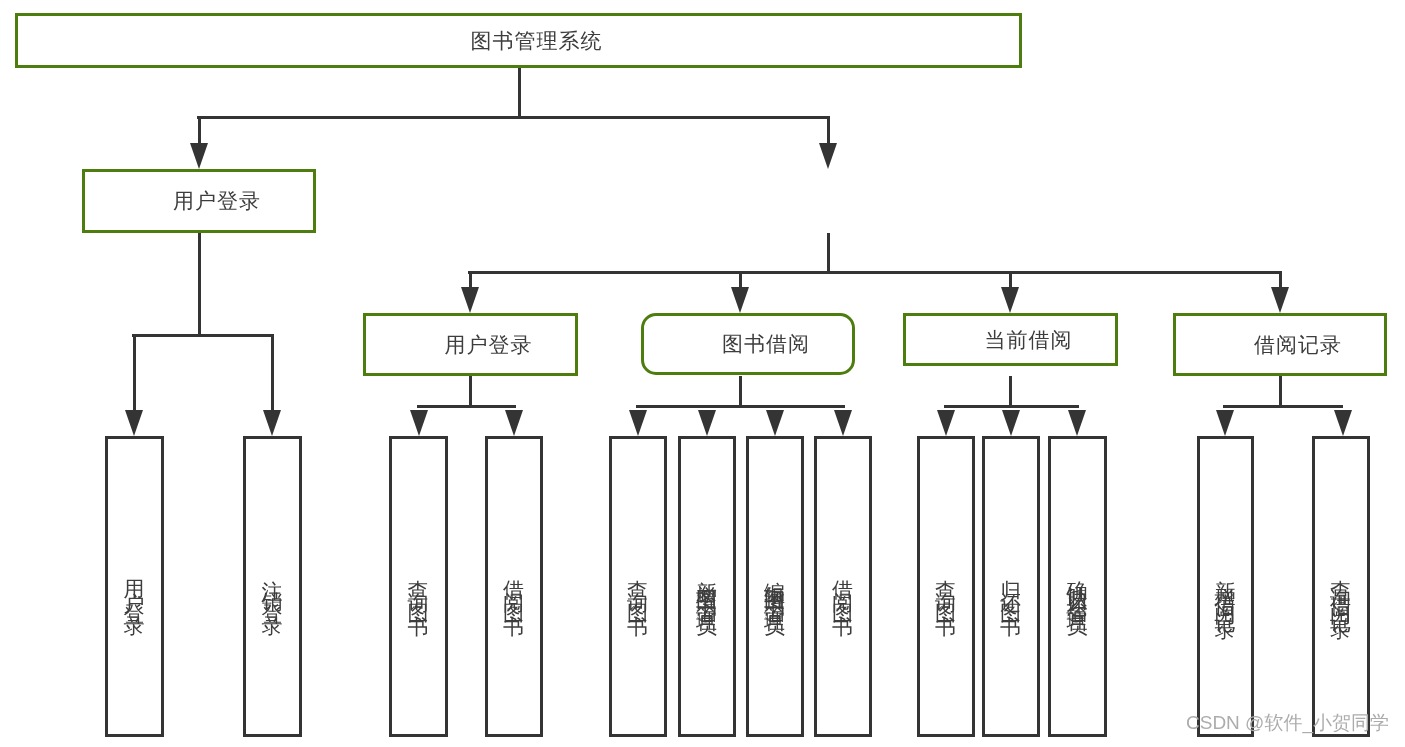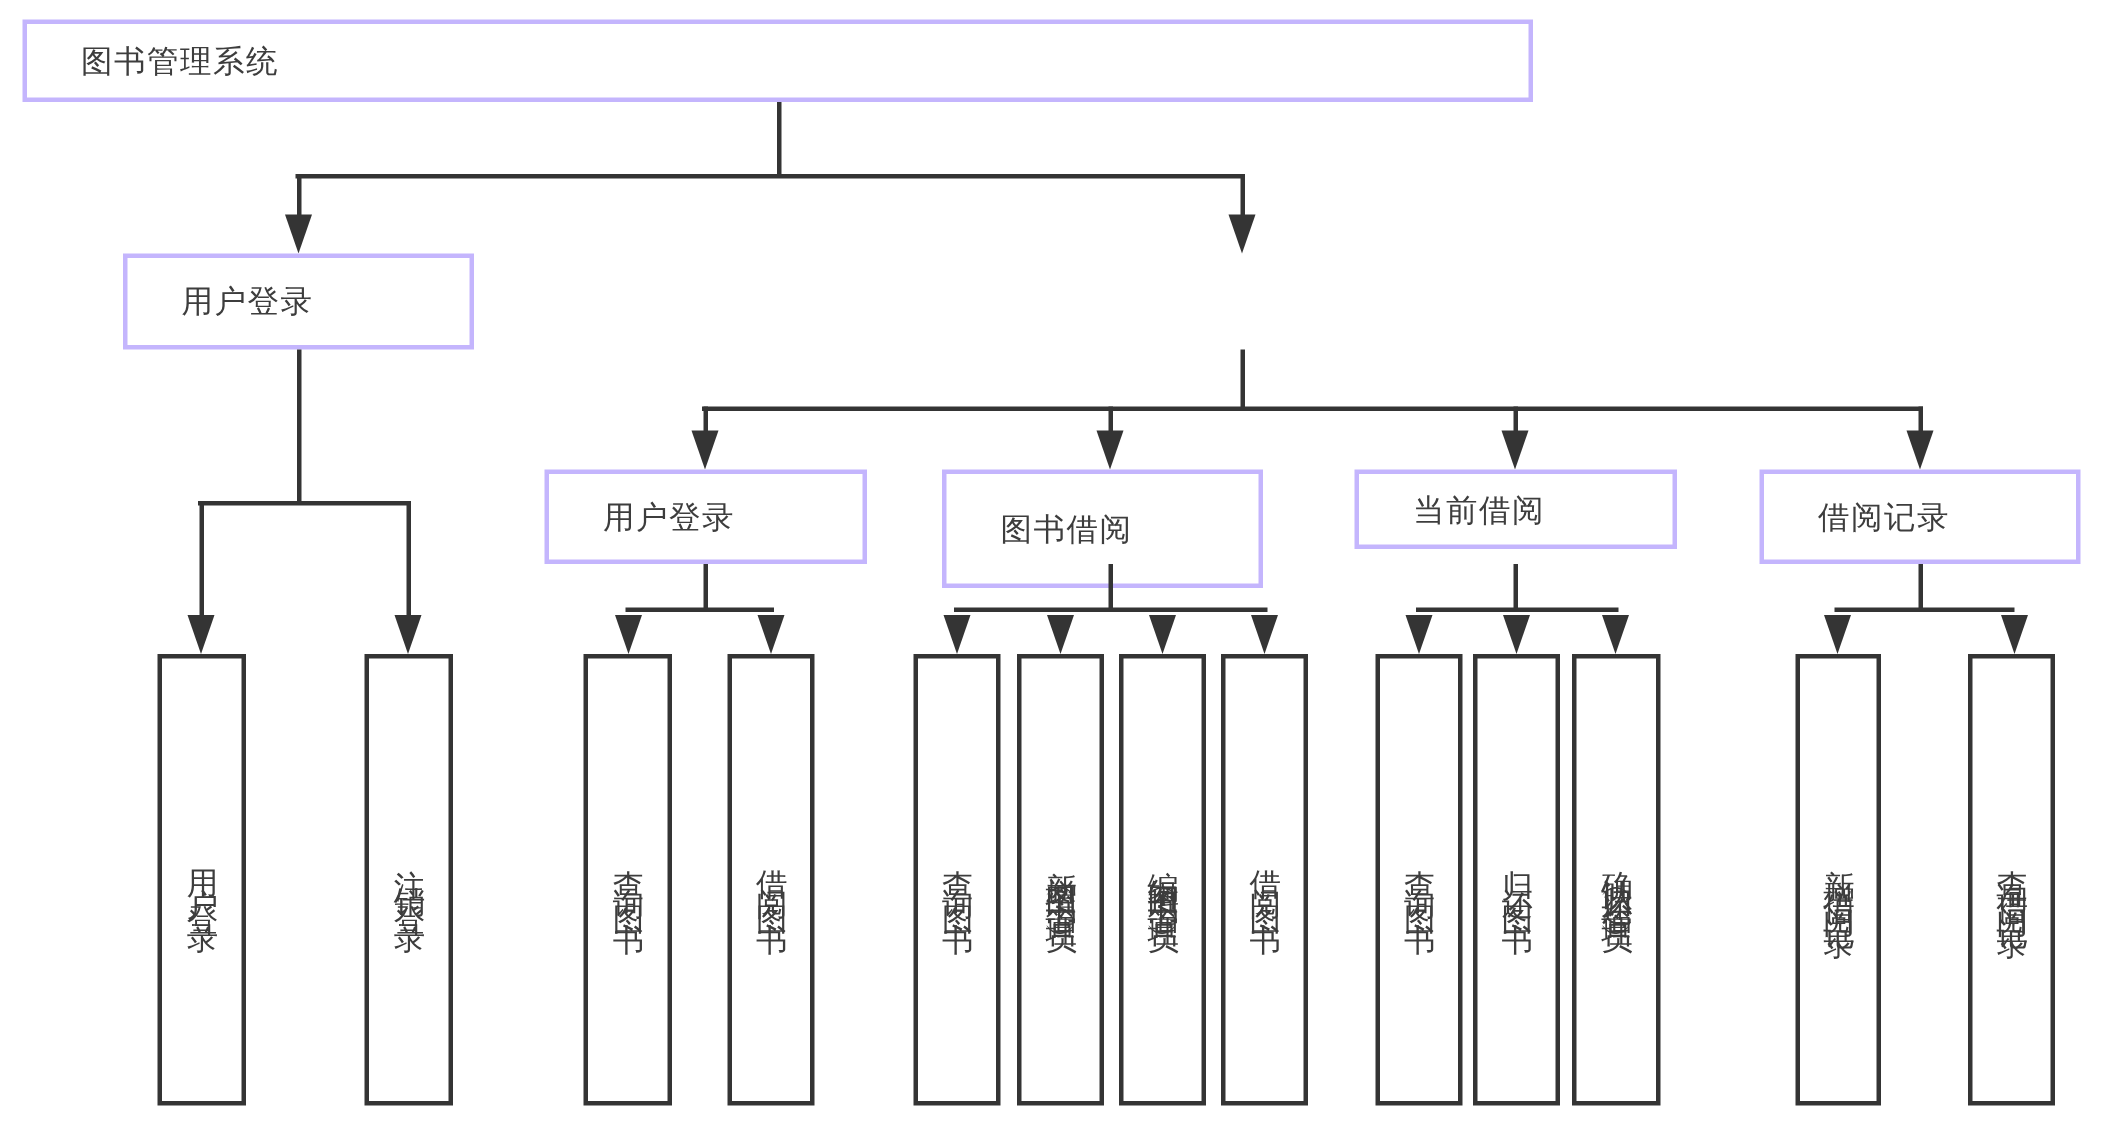--- a/index.html
+++ b/index.html
@@ -15,10 +15,11 @@
   .node {
     position: absolute;
     box-sizing: border-box;
-    border: 3px solid #c4b5fd;
+    border: 3px solid #4d7c0f;
     background: #ffffff;
     display: flex;
     align-items: center;
+    justify-content: center;
     padding-left: 36px;
   }
   .node .lbl {

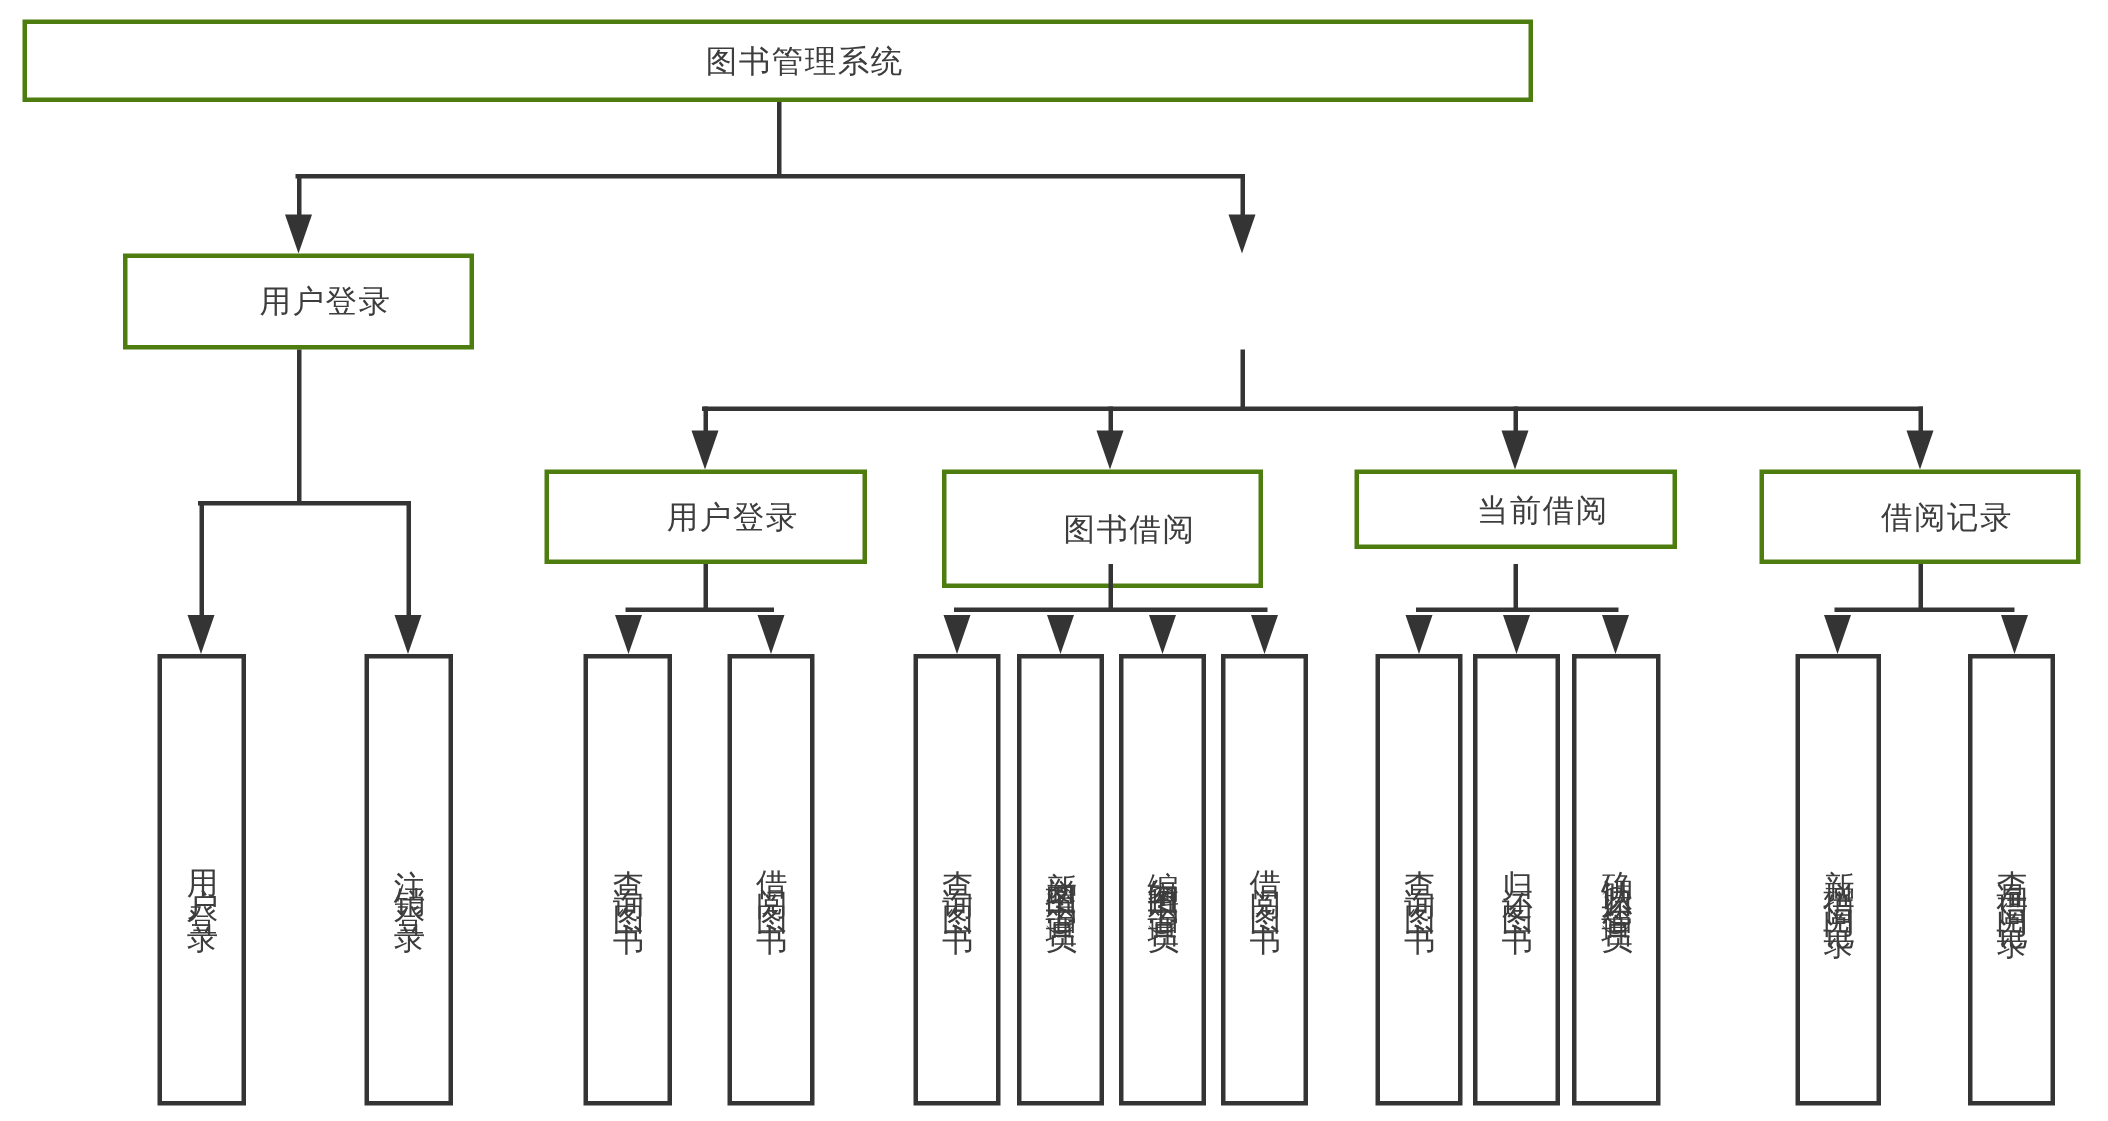--- a/index.html
+++ b/index.html
@@ -113,7 +113,7 @@
   <div class="node" style="left:363px; top:313px; width:215px; height:63px;">
     <span class="lbl">用户登录</span>
   </div>
-  <div class="node" style="left:628px; top:313px; width:214px; height:79px;">
+  <div class="node" style="left:641px; top:313px; width:214px; height:62px;border-radius:15px;">
     <span class="lbl">图书借阅</span>
   </div>
   <div class="node" style="left:903px; top:313px; width:215px; height:53px;">

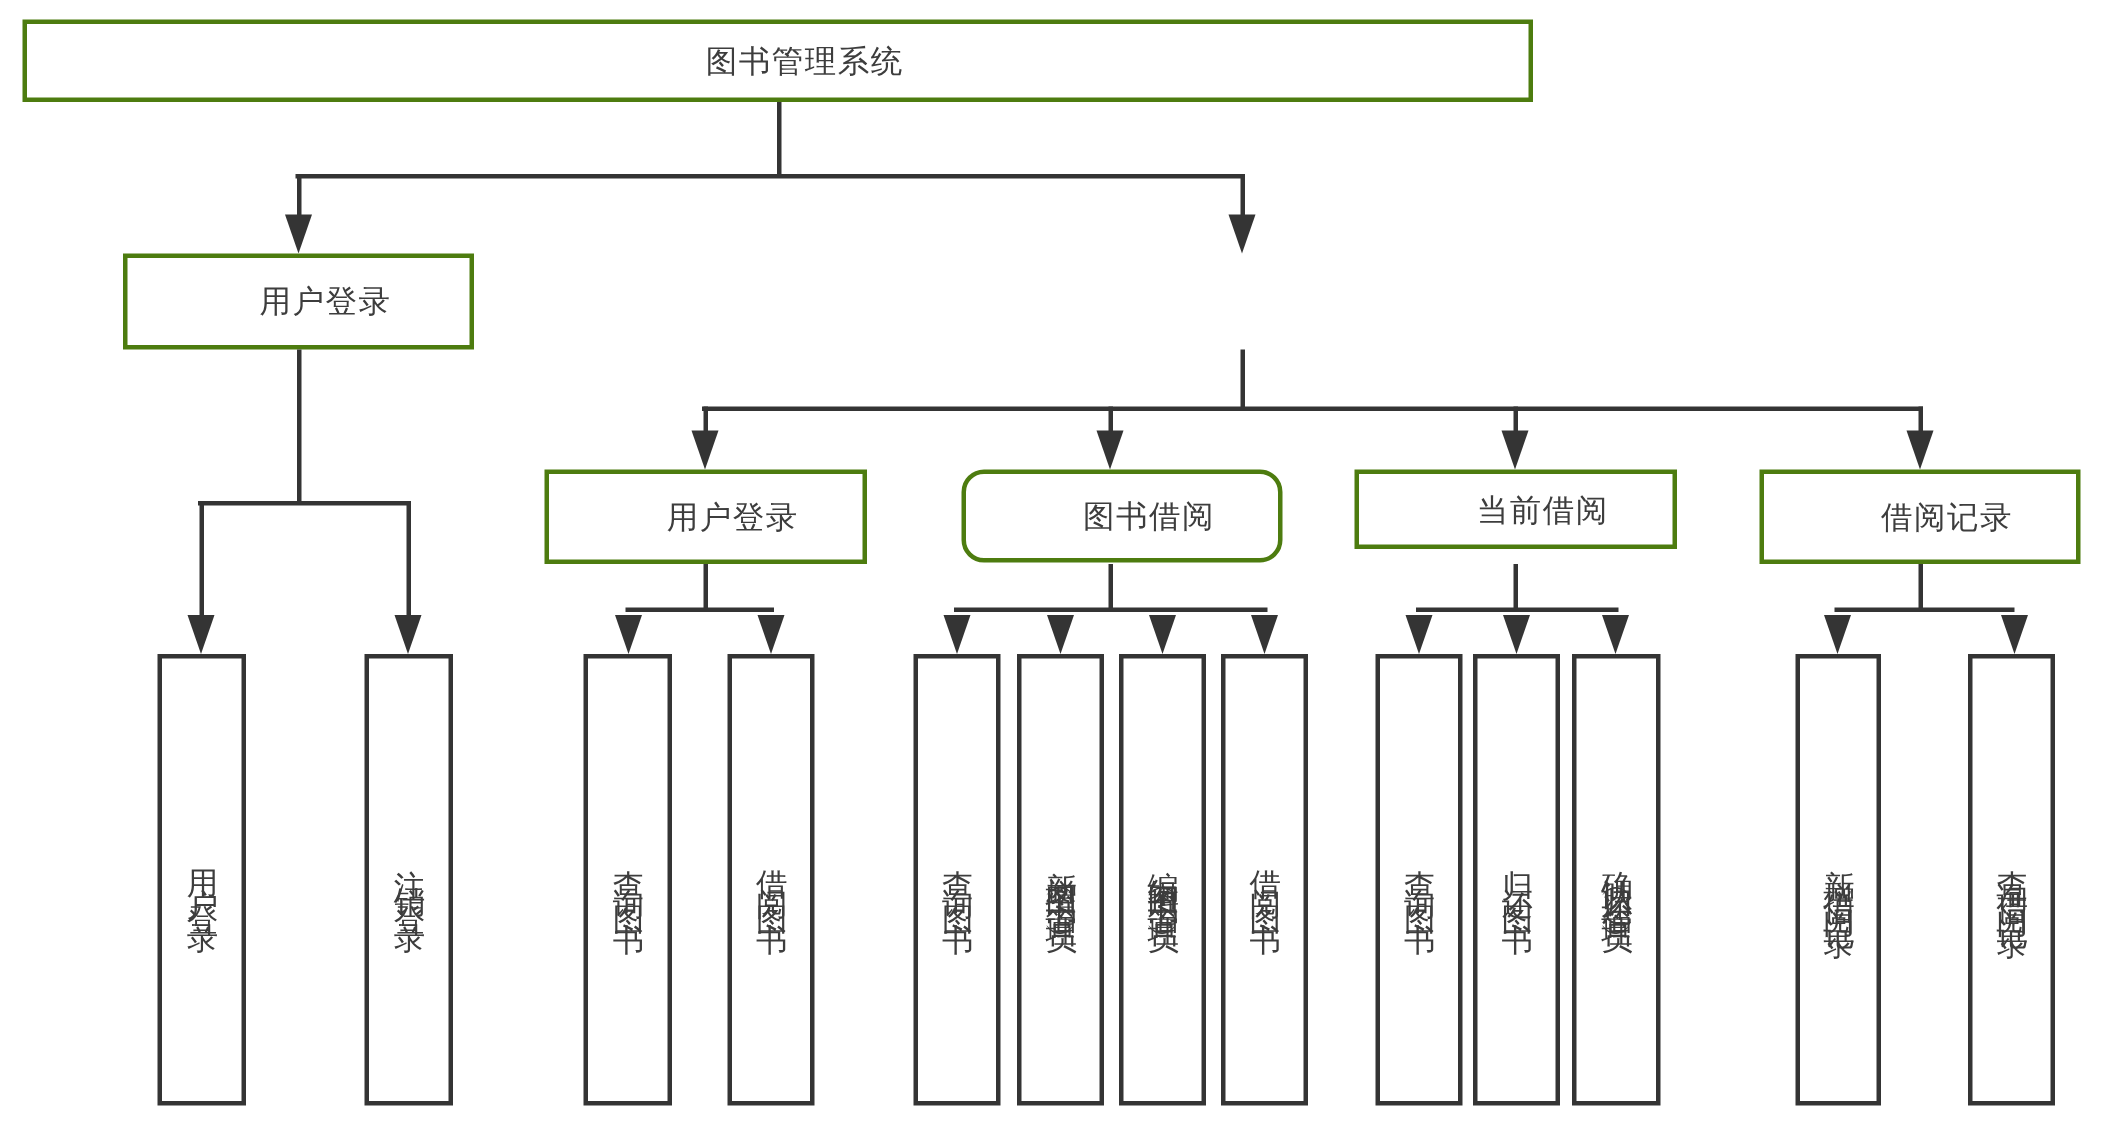--- a/index.html
+++ b/index.html
@@ -186,6 +186,7 @@
     <span class="vtext ls6">查询借阅记录</span>
   </div>
 
+  <div class="watermark">CSDN @软件_小贺同学</div>
 
 </div>
 

